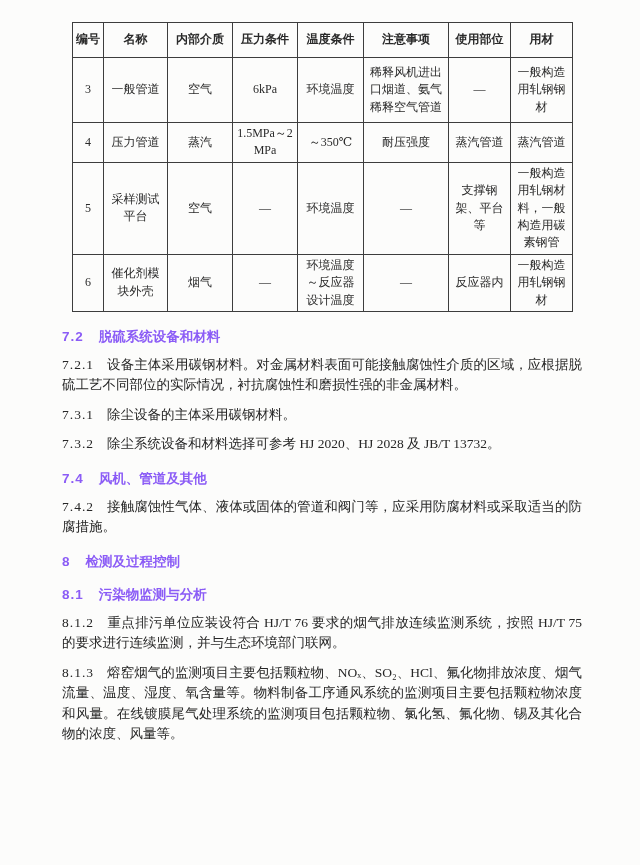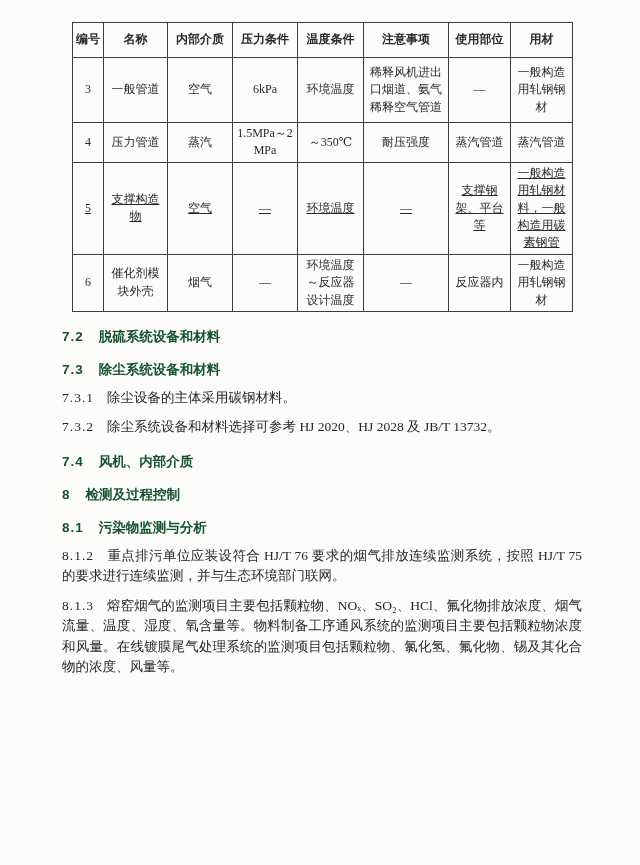--- a/index.html
+++ b/index.html
@@ -40,7 +40,7 @@
   }
   tr.r0 td{height:60px;}
   tr.r1 td{height:30px;}
-  tr.r2 td{height:60px;text-decoration:underline;}
+  tr.r2 td{height:60px;}
   tr.r3 td{height:50px;}
   
   .content{margin-top:16px;width:520px;}

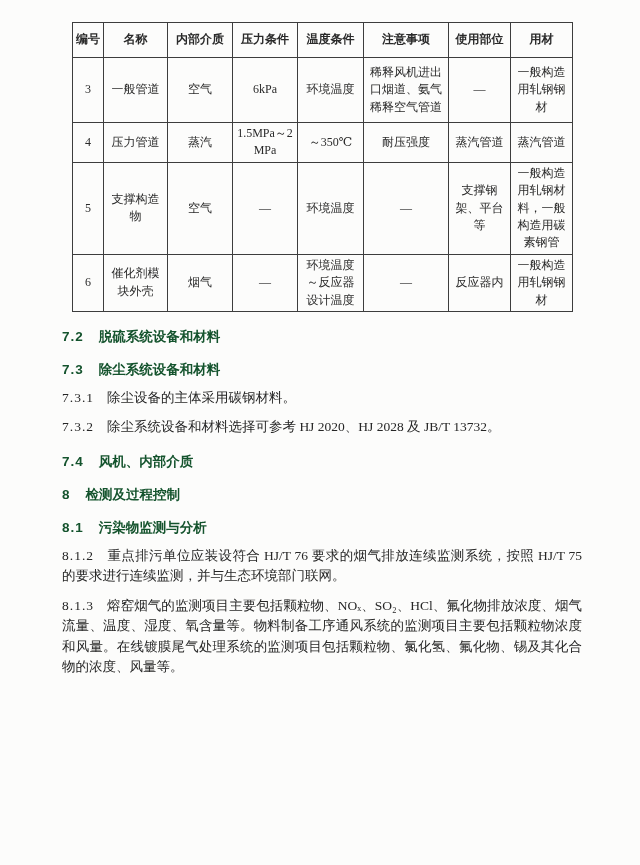--- a/index.html
+++ b/index.html
@@ -112,7 +112,7 @@
       </tr>
       <tr class="r2">
         <td>5</td>
-        <td>支撑构造物</td>
+        <td>采样测试平台</td>
         <td>空气</td>
         <td>—</td>
         <td>环境温度</td>

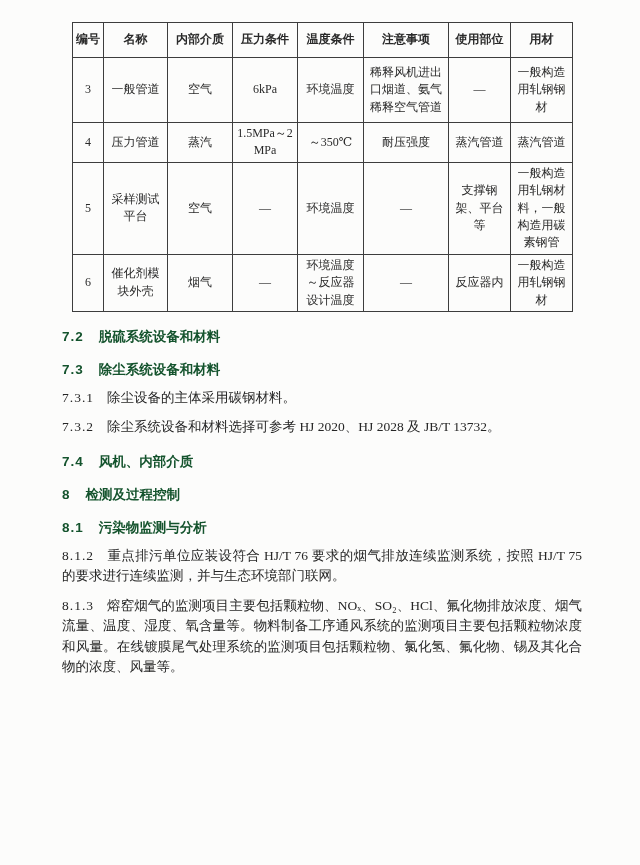--- a/index.html
+++ b/index.html
@@ -49,7 +49,7 @@
     font-weight:bold;
     font-size:13.5px;
     margin:15px 0 7px 0;
-    color:#14532d;
+    color:#8b5cf6;
   }
   .hsec .bnum{margin-right:15px;letter-spacing:1px;}
   .para{

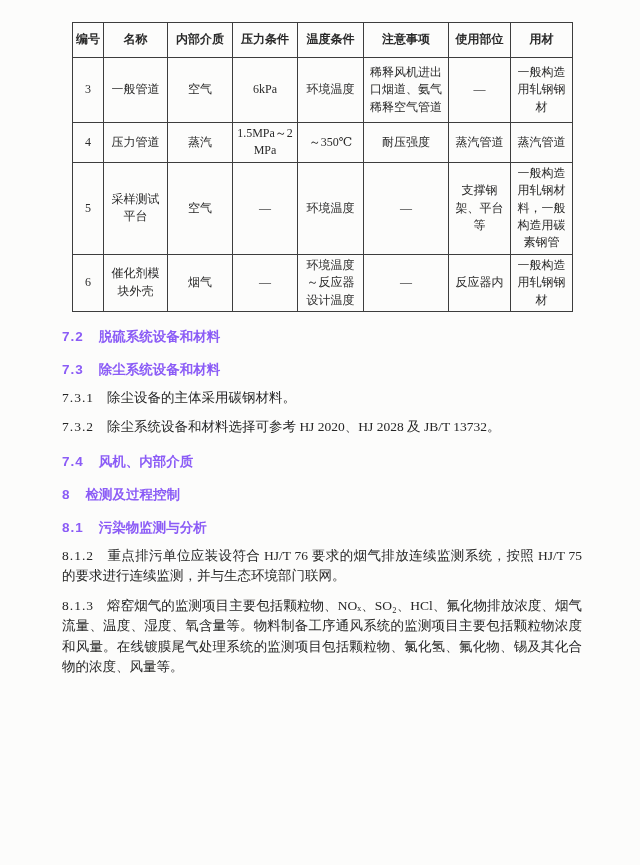--- a/index.html
+++ b/index.html
@@ -137,6 +137,7 @@
 
     <div class="hsec"><span class="bnum">7.2</span><span>脱硫系统设备和材料</span></div>
 
+    <p class="para"><span class="bnum">7.2.1</span><span>设备主体采用碳钢材料。对金属材料表面可能接触腐蚀性介质的区域，应根据脱硫工艺不同部位的实际情况，衬抗腐蚀性和磨损性强的非金属材料。</span></p>
 
 
     <div class="hsec"><span class="bnum">7.3</span><span>除尘系统设备和材料</span></div>

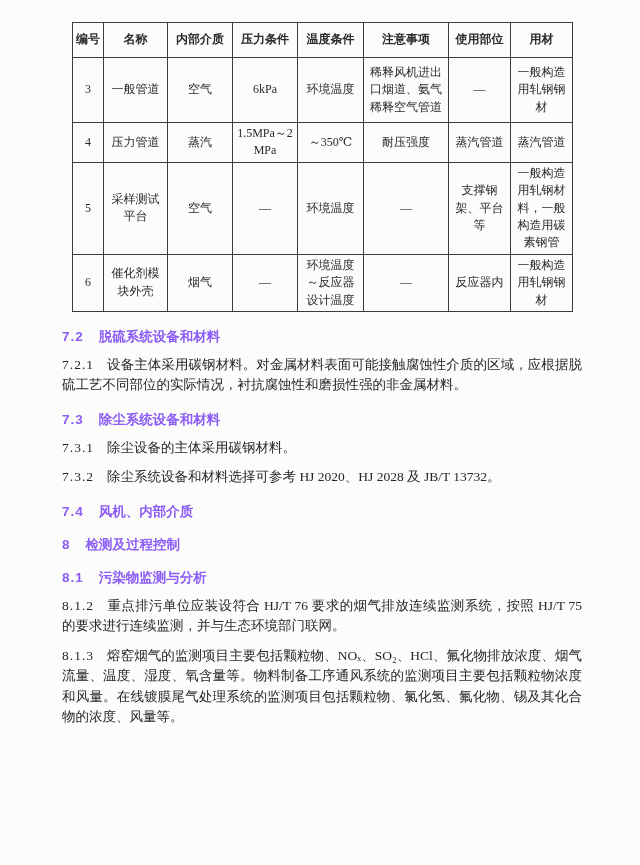--- a/index.html
+++ b/index.html
@@ -140,7 +140,6 @@
     <p class="para"><span class="bnum">7.2.1</span><span>设备主体采用碳钢材料。对金属材料表面可能接触腐蚀性介质的区域，应根据脱硫工艺不同部位的实际情况，衬抗腐蚀性和磨损性强的非金属材料。</span></p>
 
 
-    <div class="hsec"><span class="bnum">7.3</span><span>除尘系统设备和材料</span></div>
 
     <p class="para"><span class="bnum">7.3.1</span><span>除尘设备的主体采用碳钢材料。</span></p>
 

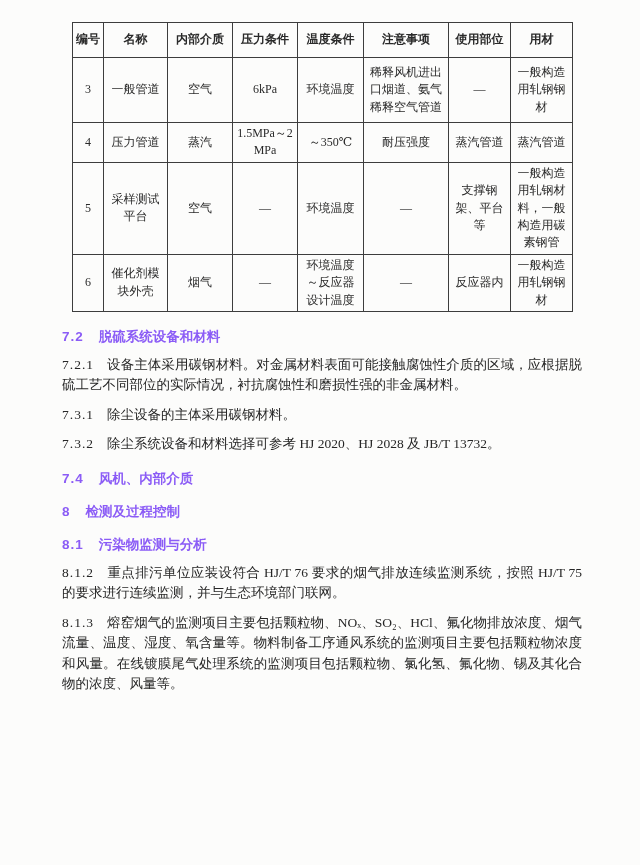--- a/index.html
+++ b/index.html
@@ -145,7 +145,7 @@
 
     <p class="para"><span class="bnum">7.3.2</span><span>除尘系统设备和材料选择可参考 HJ 2020、HJ 2028 及 JB/T 13732。</span></p>
 
-    <div class="hsec"><span class="bnum">7.4</span><span>风机、内部介质</span></div>
+    <div class="hsec"><span class="bnum">7.4</span><span>风机、管道及其他</span></div>
 
 
 

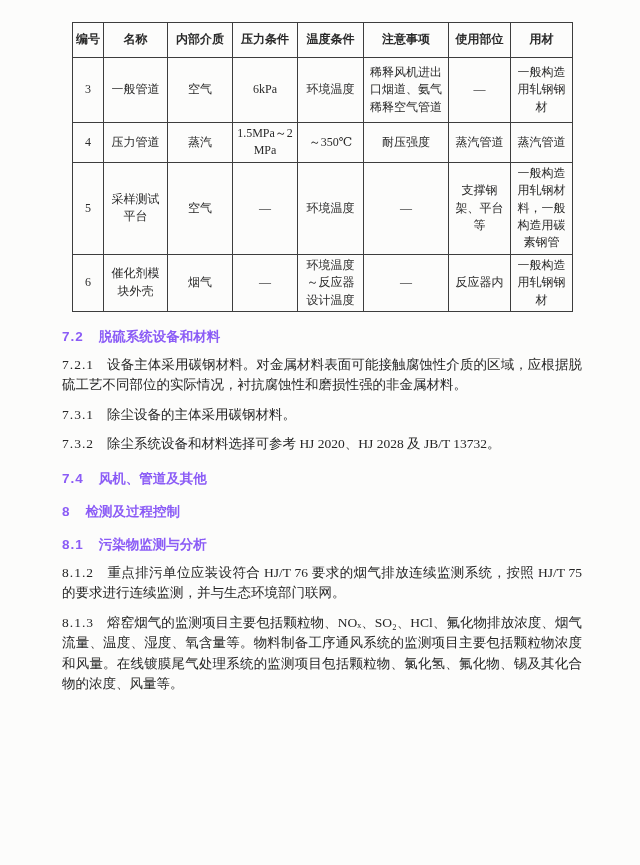--- a/index.html
+++ b/index.html
@@ -148,6 +148,7 @@
     <div class="hsec"><span class="bnum">7.4</span><span>风机、管道及其他</span></div>
 
 
+    <p class="para"><span class="bnum">7.4.2</span><span>接触腐蚀性气体、液体或固体的管道和阀门等，应采用防腐材料或采取适当的防腐措施。</span></p>
 
     <div class="hsec"><span class="bnum">8</span><span>检测及过程控制</span></div>
 

